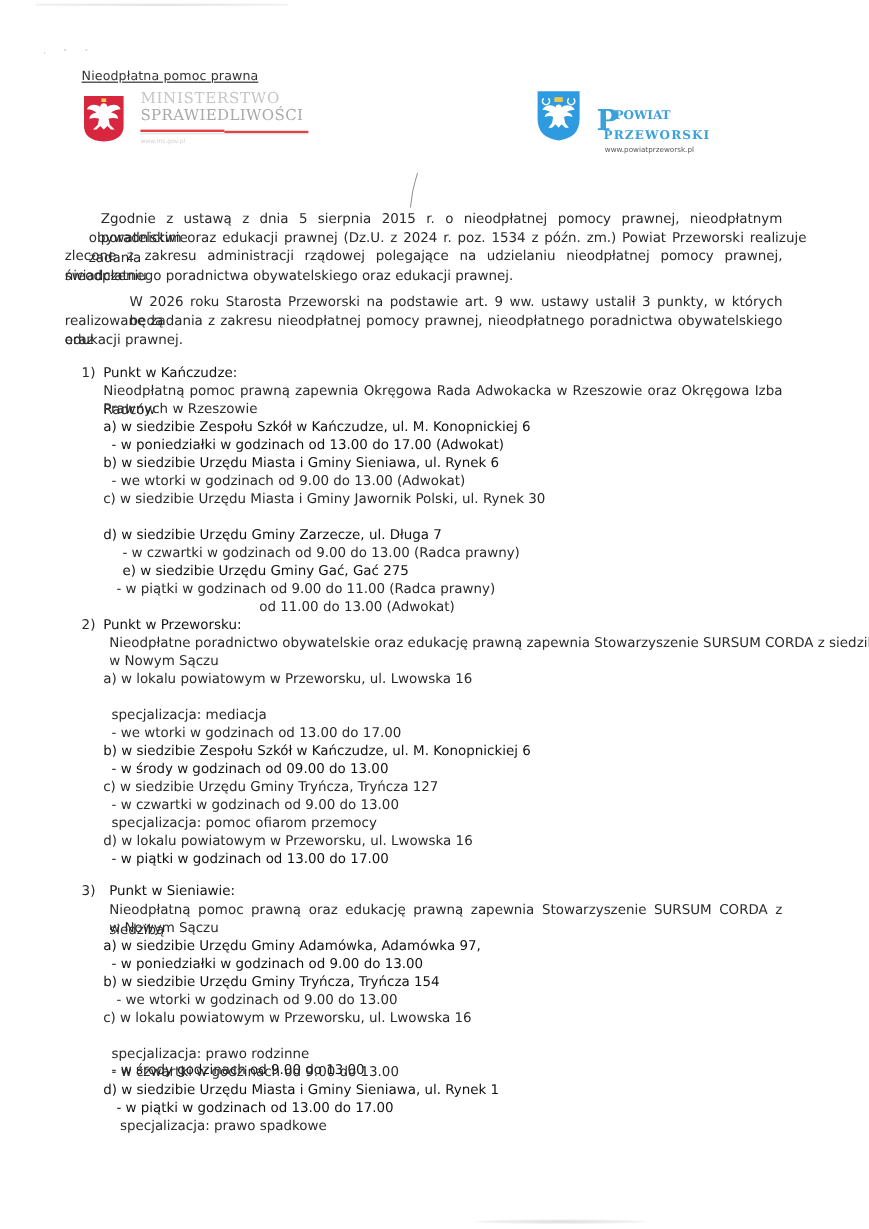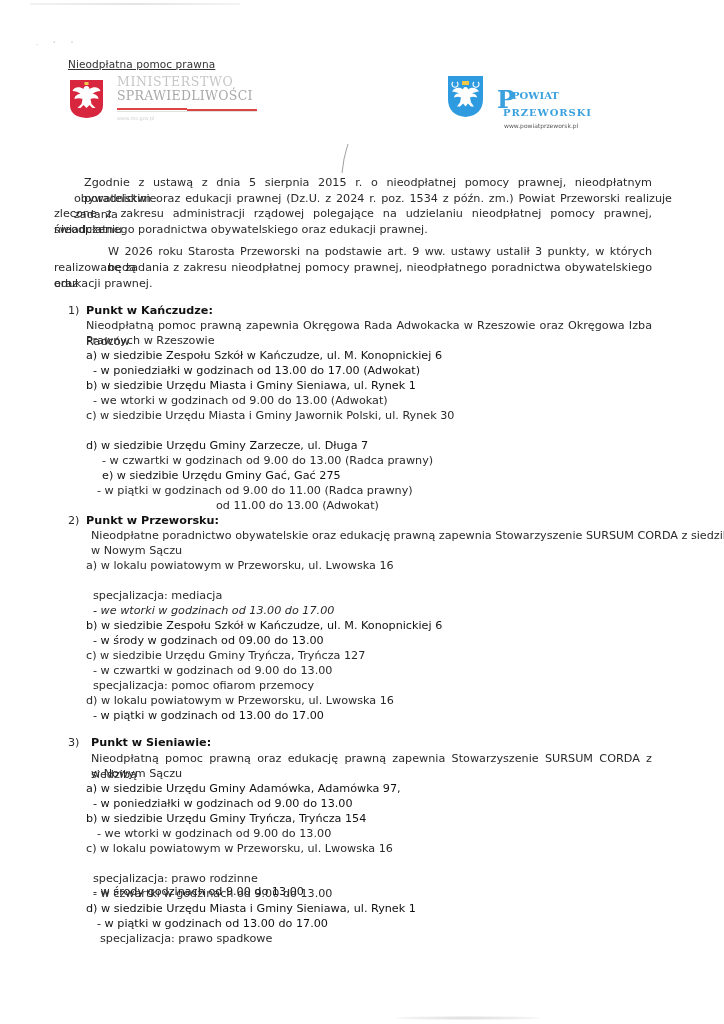--- a/index.html
+++ b/index.html
@@ -30,7 +30,7 @@
   
   .txt { position:absolute; font-size:11.2px; line-height:15.5px; color:#2a2a2a; white-space:nowrap; }
   .just { white-space:normal; text-align:justify; text-align-last:justify; }
-  .b { font-weight:bold; color:#111;text-align:right; }
+  .b { font-weight:normal; color:#111;text-align:right; }
   .dk { color:#111; }
 </style>
 </head>

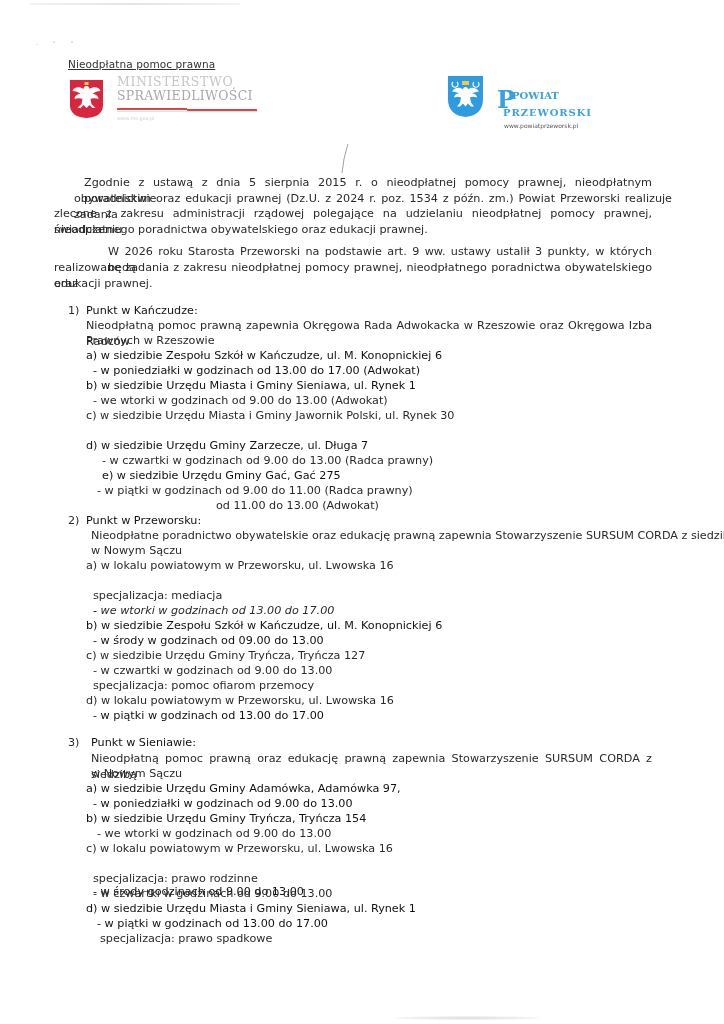--- a/index.html
+++ b/index.html
@@ -88,7 +88,7 @@
   <div class="txt" style="left:86px; top:333px;">Prawnych w Rzeszowie</div>
   <div class="txt dk" style="left:86px; top:348px;">a) w siedzibie Zespołu Szkół w Kańczudze, ul. M. Konopnickiej 6</div>
   <div class="txt dk" style="left:93px; top:363px;">- w poniedziałki  w godzinach od 13.00 do 17.00 (Adwokat)</div>
-  <div class="txt dk" style="left:86px; top:378px;">b) w siedzibie Urzędu Miasta i Gminy Sieniawa, ul. Rynek 1</div>
+  <div class="txt dk" style="left:86px; top:378px;">b) w siedzibie Urzędu Miasta i Gminy Sieniawa, ul. Rynek 6</div>
   <div class="txt" style="left:93px; top:393px;">- we wtorki w godzinach od 9.00 do 13.00 (Adwokat)</div>
   <div class="txt" style="left:86px; top:408px;">c) w siedzibie Urzędu Miasta i Gminy Jawornik Polski, ul. Rynek 30</div>
   <div class="txt dk" style="left:86px; top:438px;">d) w siedzibie Urzędu Gminy Zarzecze, ul. Długa 7</div>

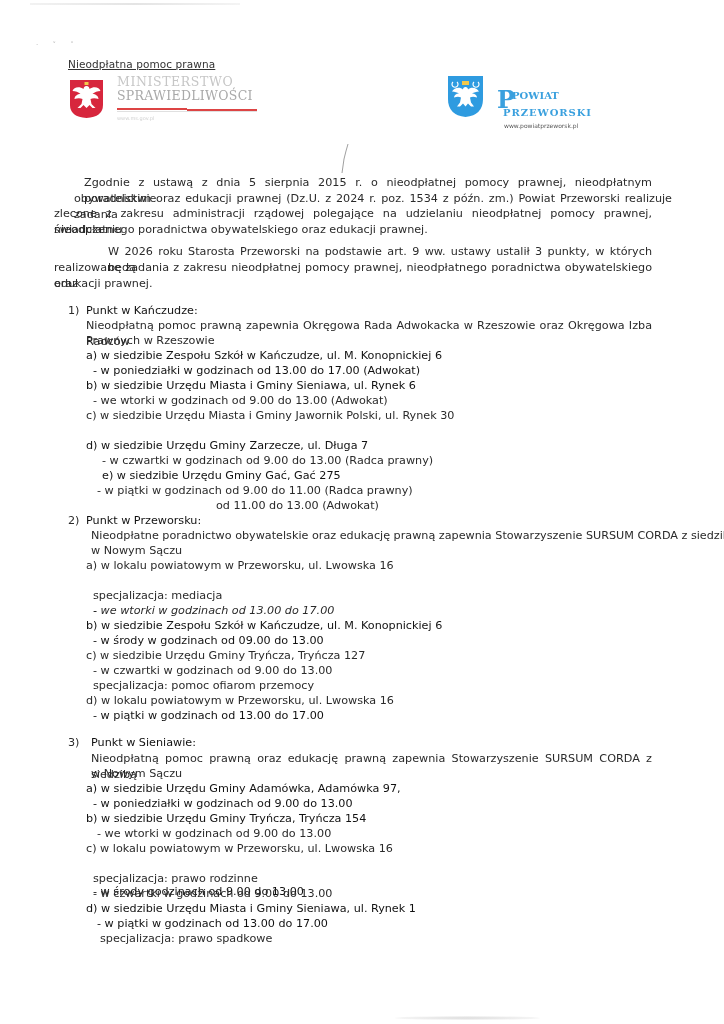--- a/index.html
+++ b/index.html
@@ -103,7 +103,7 @@
   <div class="txt" style="left:91px; top:543px;">w Nowym Sączu</div>
   <div class="txt" style="left:86px; top:558px;">a) w lokalu powiatowym w Przeworsku, ul. Lwowska 16</div>
   <div class="txt" style="left:93px; top:588px;">specjalizacja: mediacja</div>
-  <div class="txt" style="left:93px; top:603px;font-style:italic;">-  we wtorki w godzinach od 13.00 do 17.00</div>
+  <div class="txt" style="left:93px; top:603px;">-  we wtorki w godzinach od 13.00 do 17.00</div>
   <div class="txt dk" style="left:86px; top:618px;">b) w siedzibie Zespołu Szkół w Kańczudze, ul. M. Konopnickiej 6</div>
   <div class="txt dk" style="left:93px; top:633px;">- w środy w godzinach od 09.00 do 13.00</div>
   <div class="txt" style="left:86px; top:648px;">c) w siedzibie Urzędu Gminy Tryńcza, Tryńcza 127</div>

